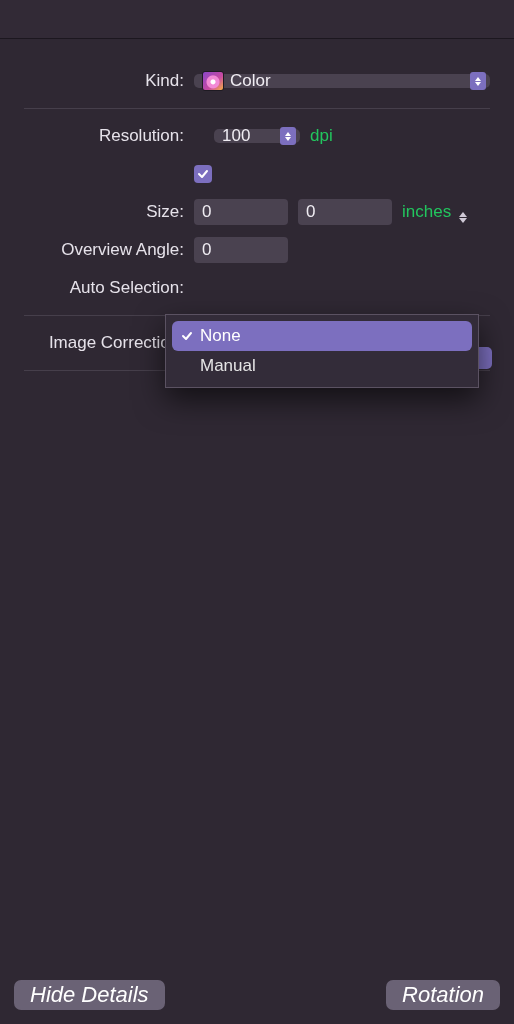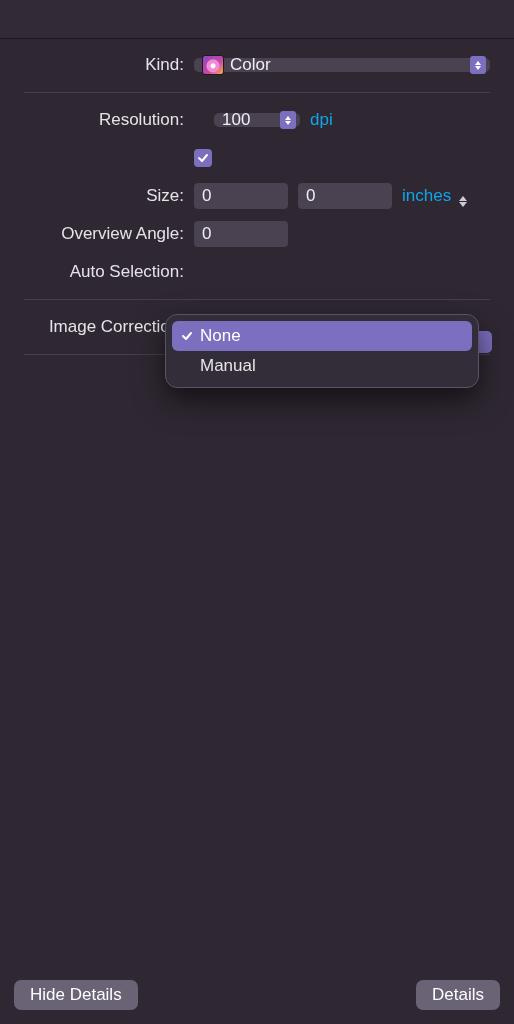--- a/index.html
+++ b/index.html
@@ -24,7 +24,7 @@
     left: 0;
     right: 0;
     bottom: 0;
-    padding: 8px 24px 0 24px;
+    padding: 24px 24px 0 24px;
     box-sizing: border-box;
   }
   .row {

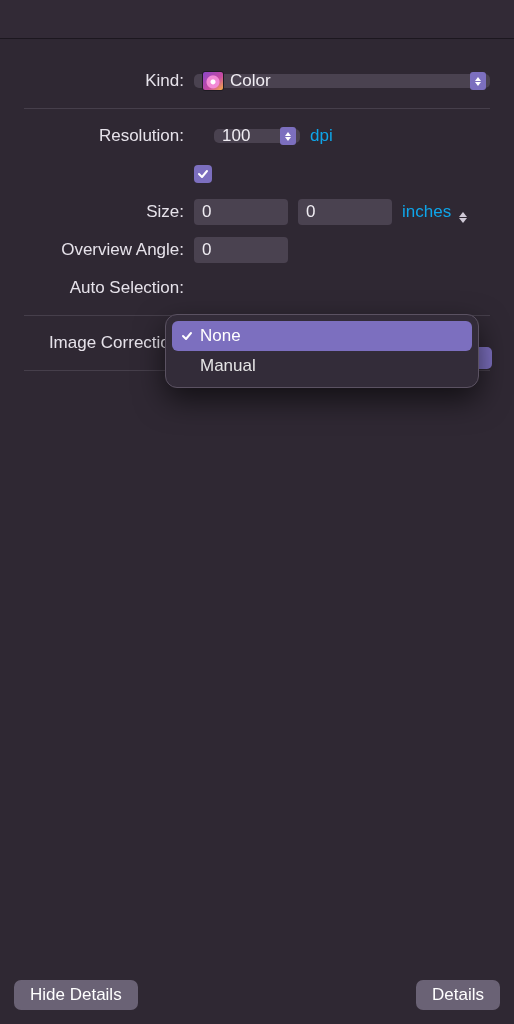--- a/index.html
+++ b/index.html
@@ -112,7 +112,7 @@
     font-size: 17px;
   }
   .num-input.wide { width: 78px; }
-  .unit { color: #0ea5e9; }
+  .unit { color: #22c55e; }
   .checkbox {
     width: 18px;
     height: 18px;

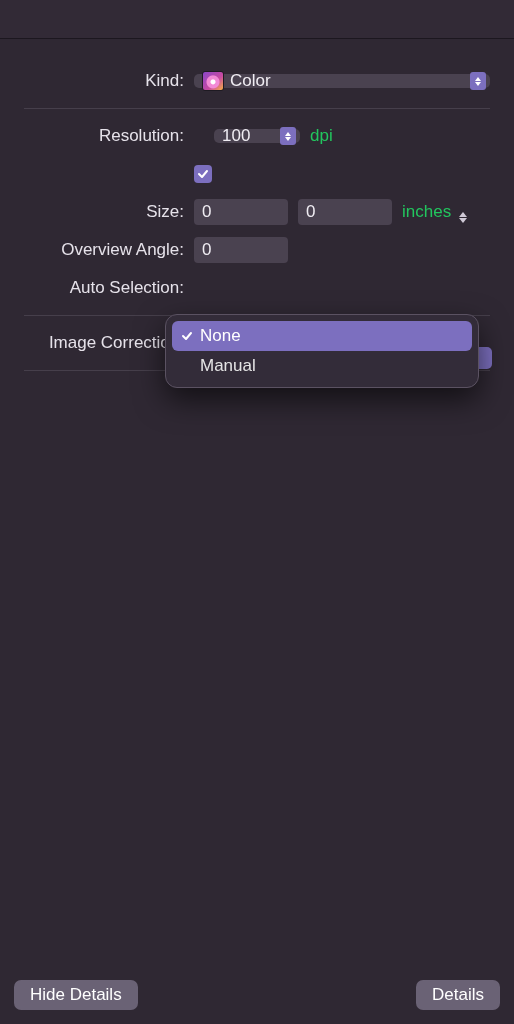--- a/index.html
+++ b/index.html
@@ -130,7 +130,7 @@
     width: 300px;
     background: #332c39;
     border: 1px solid #5b5262;
-    border-radius: 12px;
+    border-radius: 0;
     box-shadow: 0 12px 30px rgba(0,0,0,0.6);
     padding: 6px;
     z-index: 50;

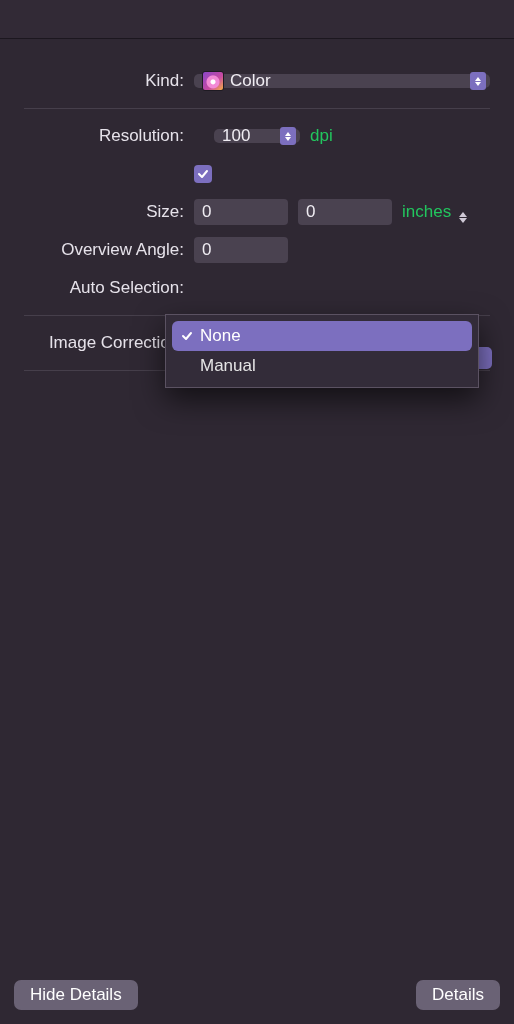--- a/index.html
+++ b/index.html
@@ -174,7 +174,8 @@
     padding: 0 16px;
     display: flex;
     align-items: center;
-    font-size: 17px;
+    font-size: 22px;
+    font-style: italic;
   }
   .inline-step {
     display: inline-flex;

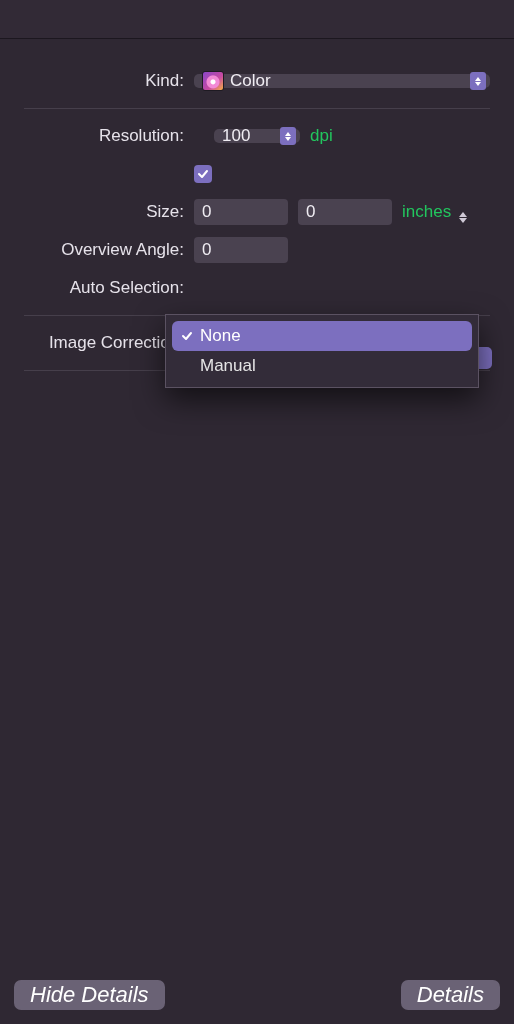--- a/index.html
+++ b/index.html
@@ -309,7 +309,7 @@
 <div class="footer">
   <div class="btn">Hide Details</div>
   <div class="spacer"></div>
-  <div class="btn">Details</div>
+  <div class="btn">Rotation</div>
 </div>
 
 </body></html>

